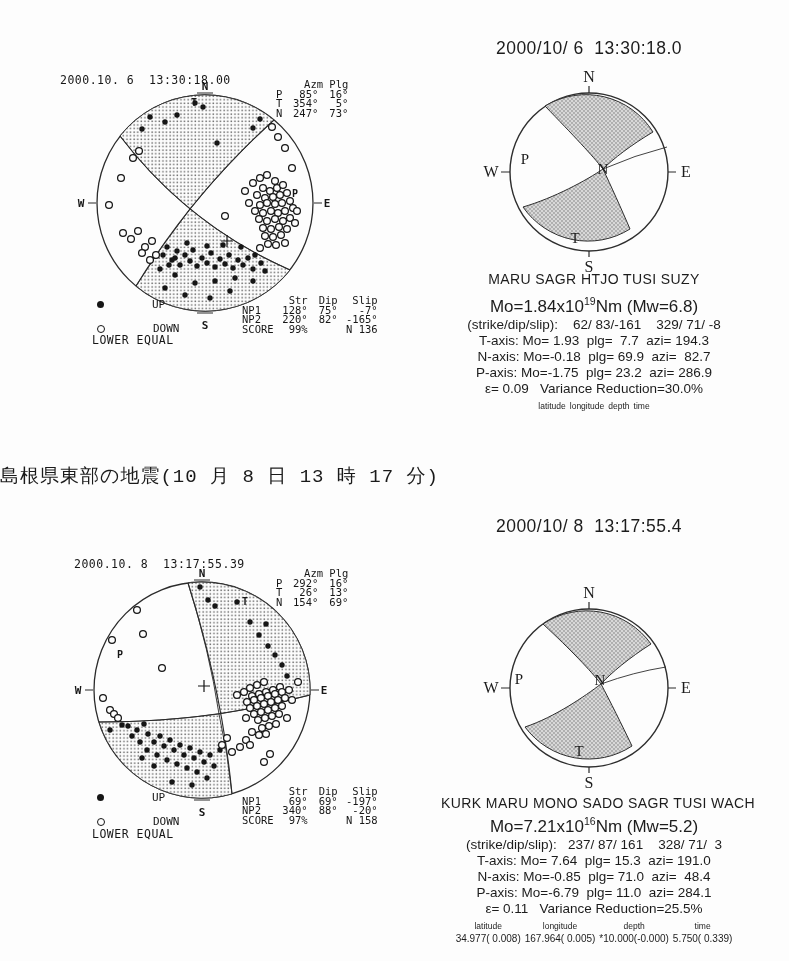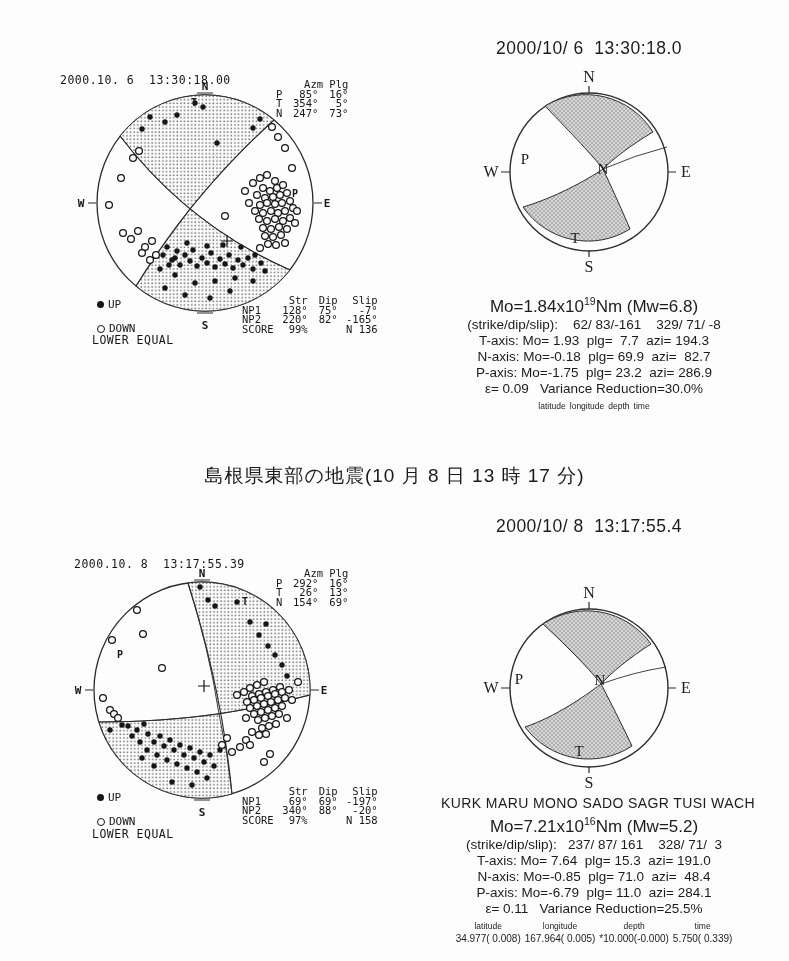--- a/index.html
+++ b/index.html
@@ -275,6 +275,7 @@
     <text class="in-serif" x="-14" y="71">T</text>
   </svg>
 
+  <div class="abs stations" style="left:434px;top:271px;width:320px">MARU SAGR HTJO TUSI SUZY</div>
 
   <div class="abs mt-text" style="left:434px;top:295px;width:320px">
     <div class="mo-line"><span>Mo=1.84x10</span><sup>19</sup><span>Nm (Mw=6.8)</span></div>

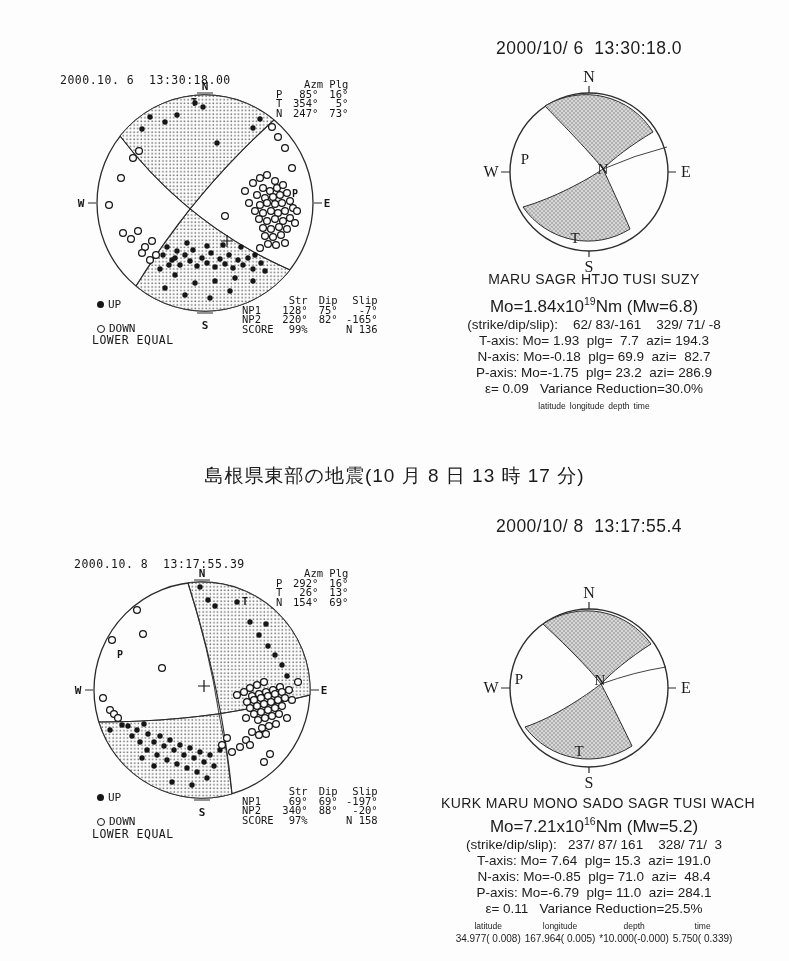--- a/index.html
+++ b/index.html
@@ -14,7 +14,7 @@
   .mini-table .r{text-align:right;}
   .mini-table .l{text-align:left;}
   .mini-table .hdr td{text-align:right;}
-  .legend-row{font-size:11px;line-height:13px;white-space:pre;display:flex;align-items:center;}
+  .legend-row{font-size:11px;line-height:13px;white-space:pre;display:flex;align-items:center;gap:44px;}
   .mk{display:inline-block;width:7px;height:7px;border-radius:50%;margin-right:4px;}
   .mk.up{background:#161616;}
   .mk.down{background:#fdfdfd;border:1.3px solid #161616;width:6px;height:6px;}

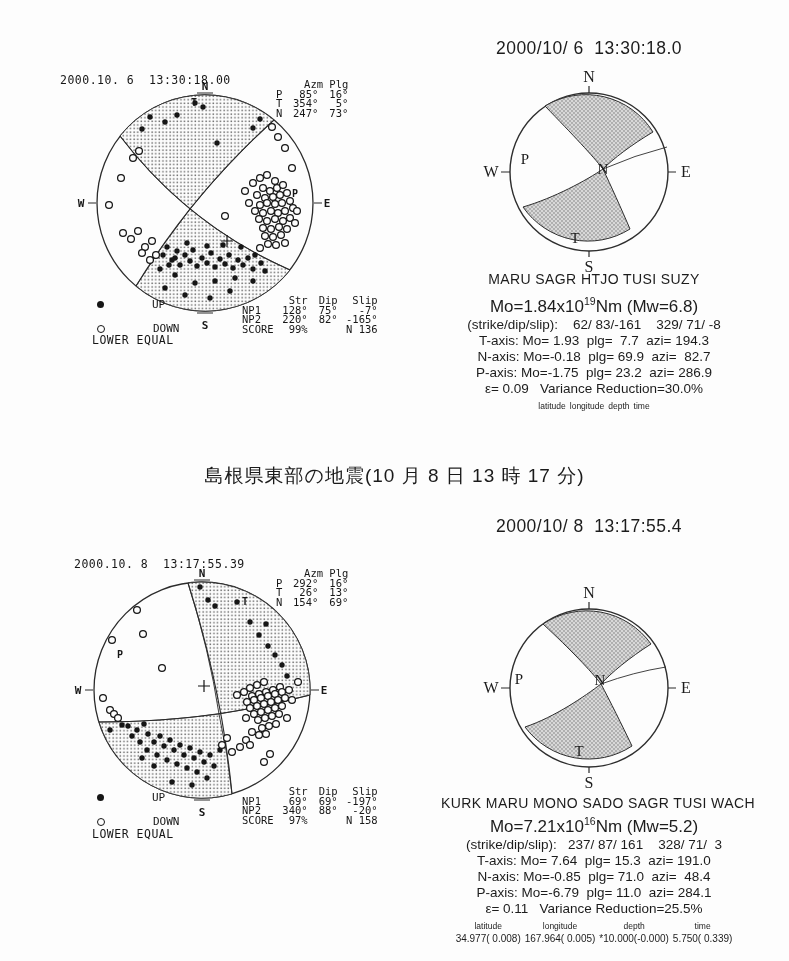--- a/index.html
+++ b/index.html
@@ -46,7 +46,7 @@
   .loc-hdr td{font-size:8.5px;padding-bottom:2px;}
   .loc-val td{font-size:10px;}
   
-  .jp-title{width:100%;text-align:center;font-family:Liberation Sans, sans-serif;
+  .jp-title{width:100%;font-family:Liberation Mono, monospace;
             font-size:19px;color:#1a1a1a;letter-spacing:1px;white-space:pre;}
 </style>
 </head>

